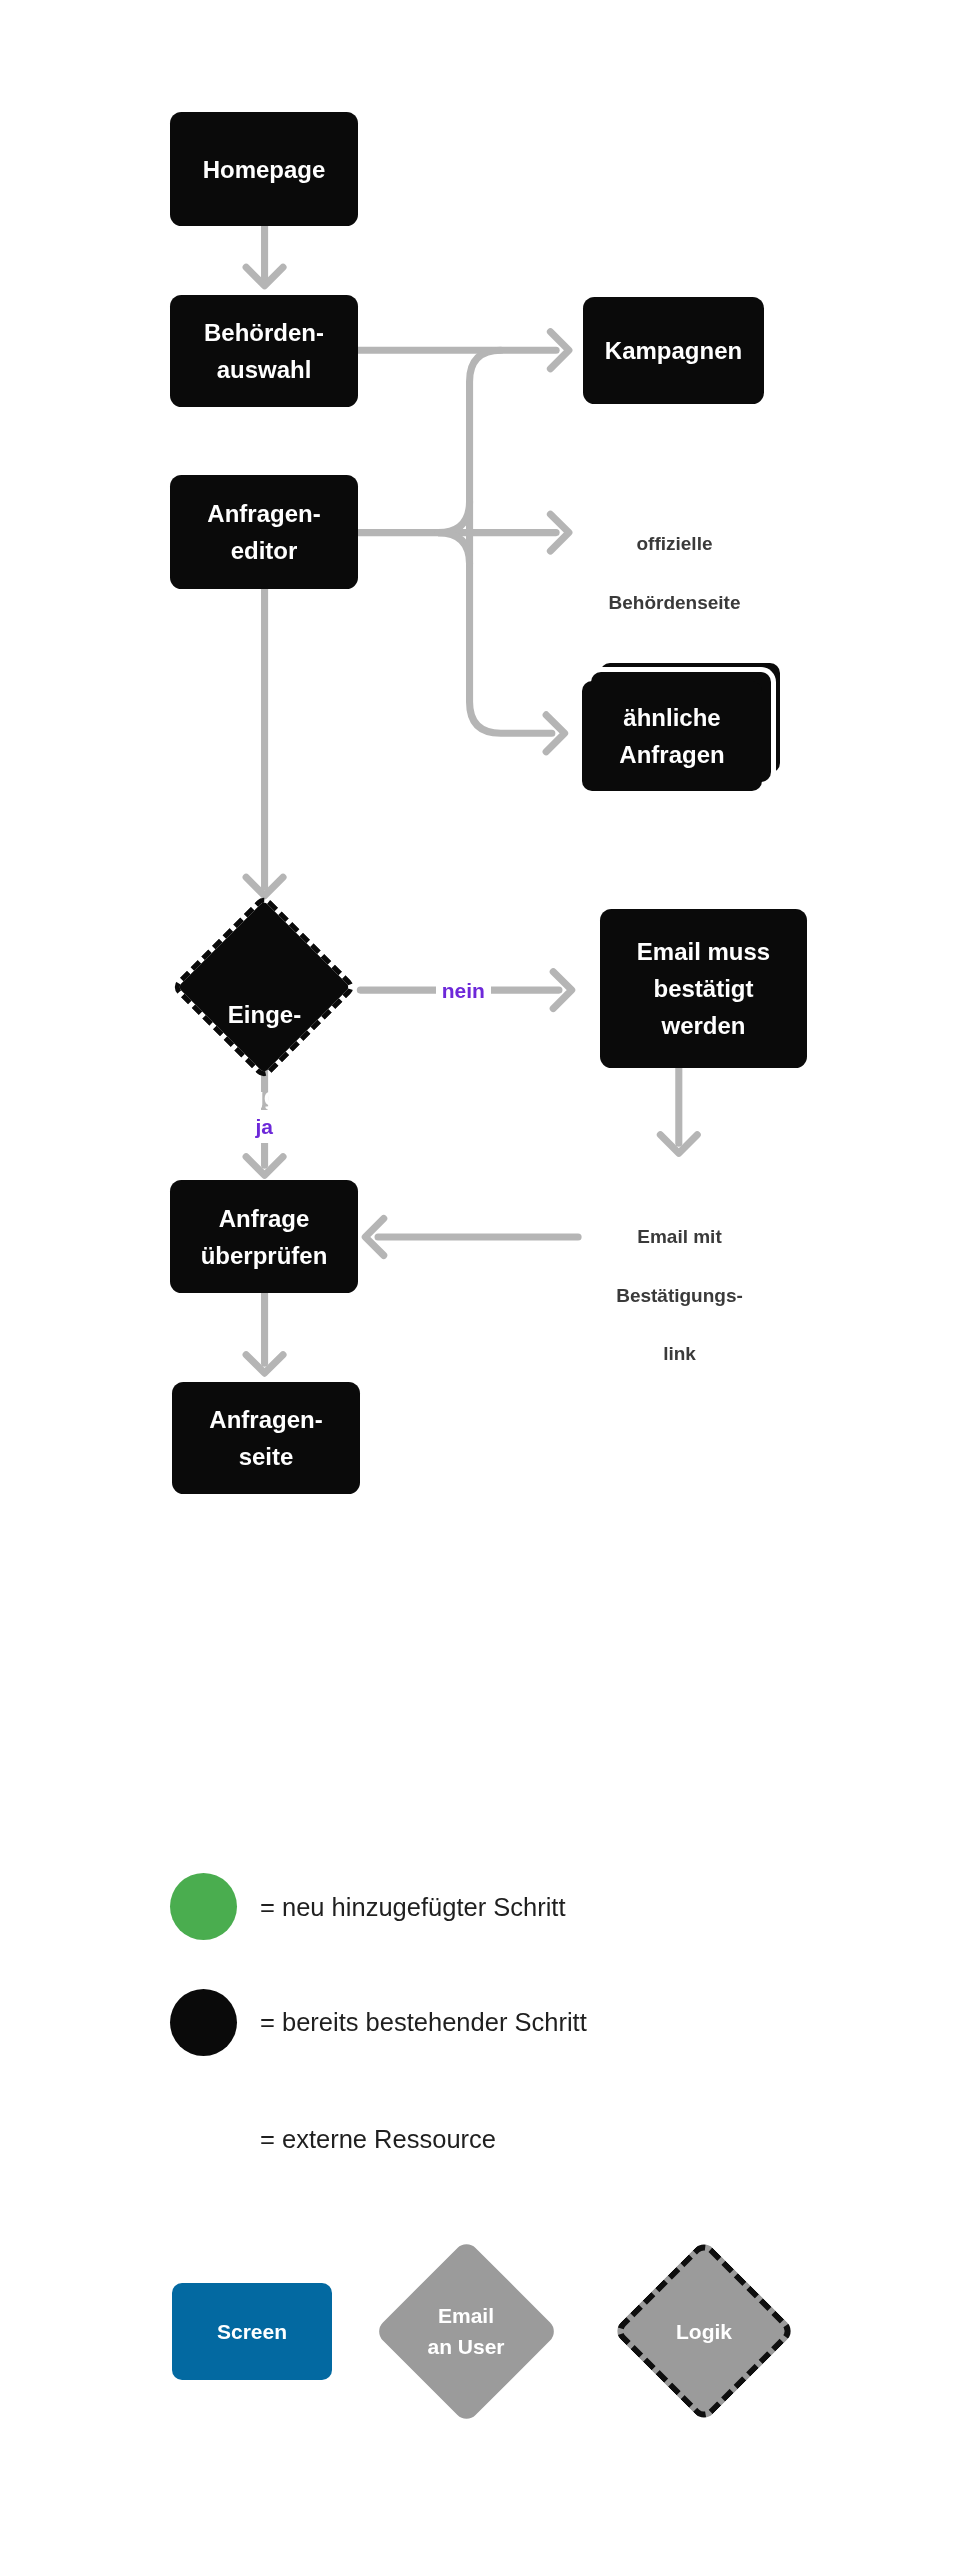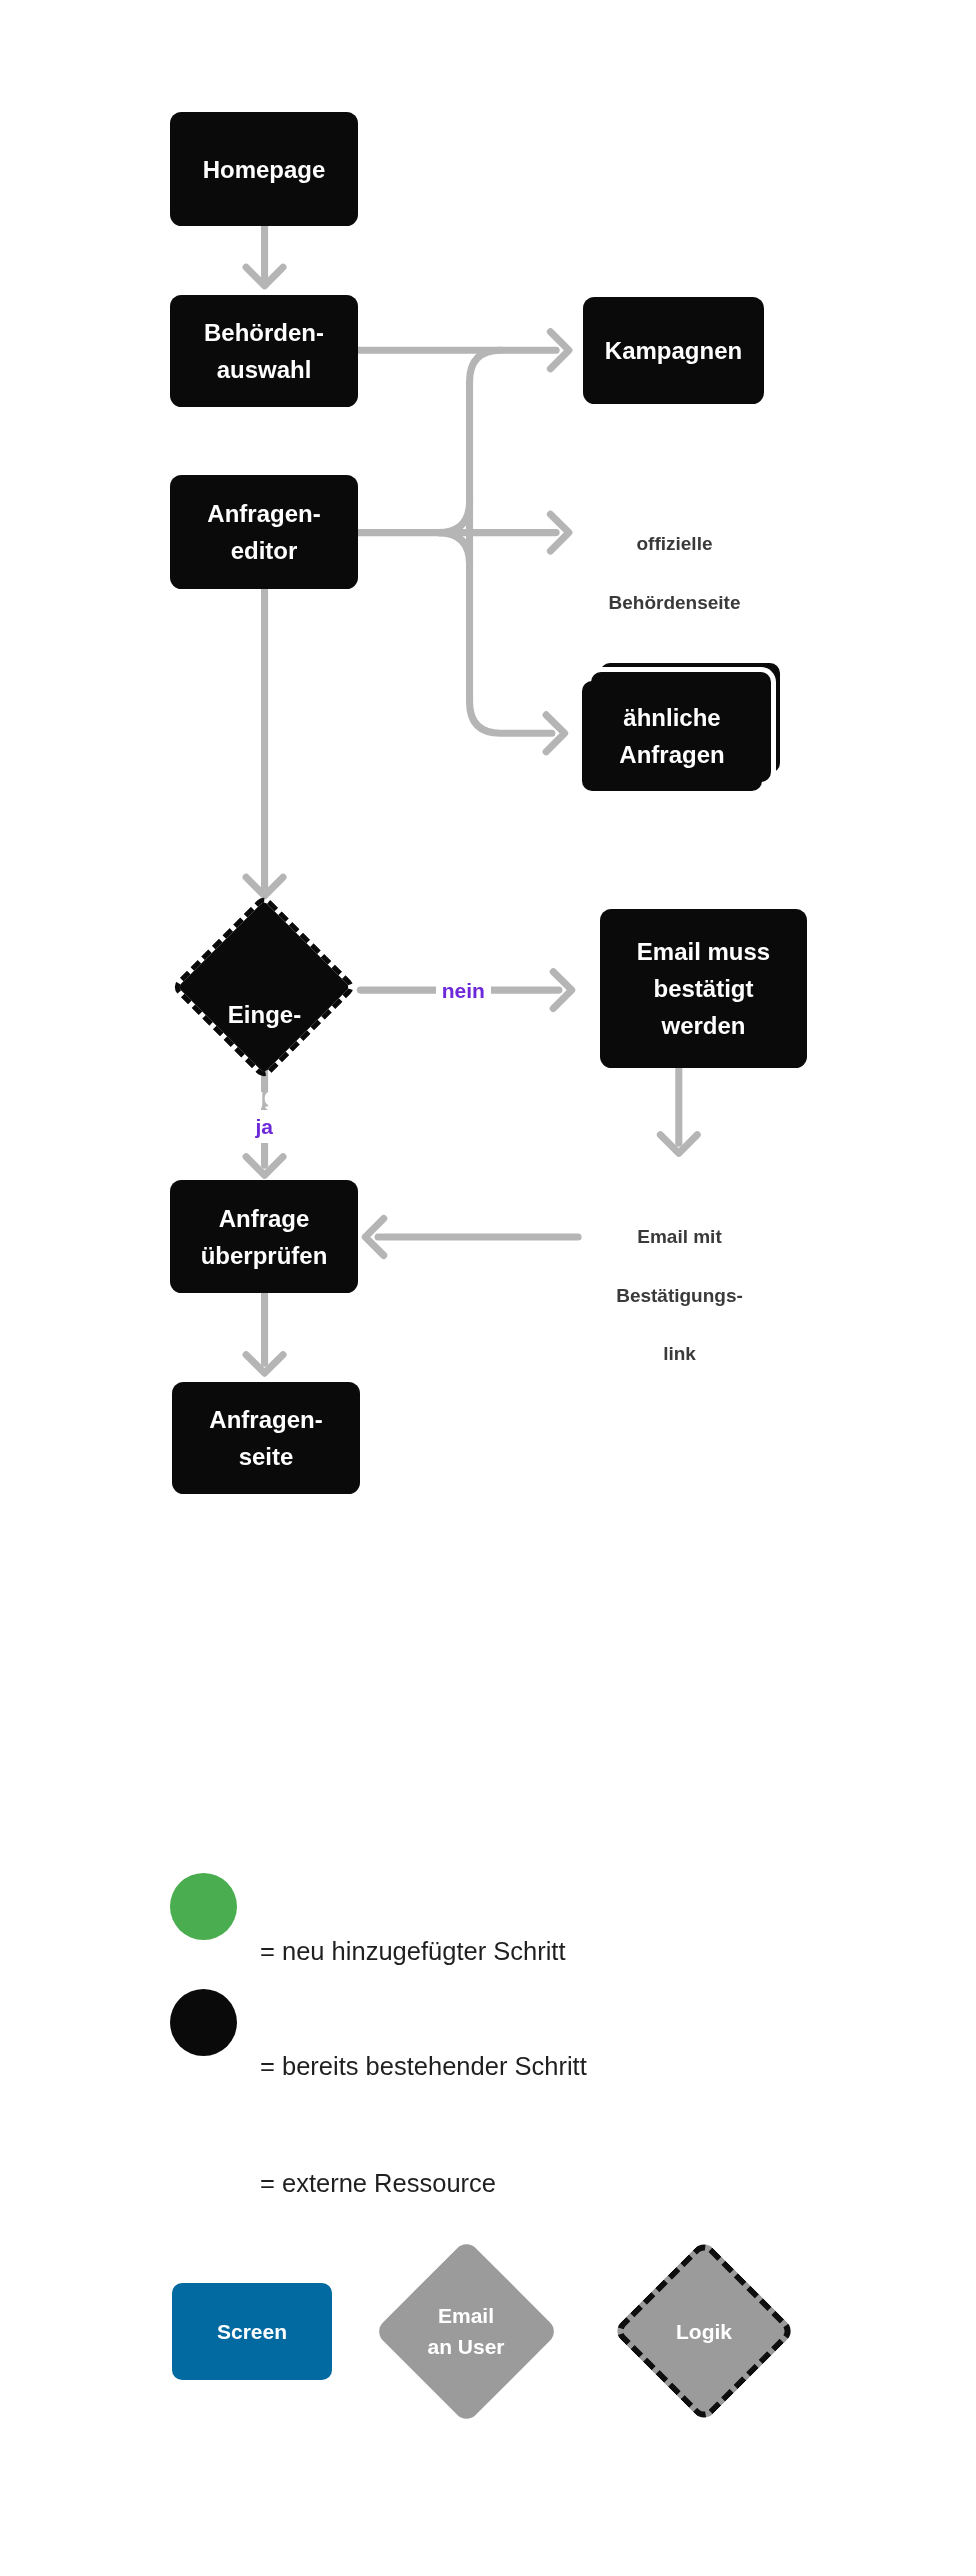--- a/index.html
+++ b/index.html
@@ -47,7 +47,7 @@
   .legend-circle{position:absolute;width:67px;height:67px;border-radius:50%;z-index:3;}
   .legend-text{
     position:absolute;left:260px;z-index:3;color:#1f1f1f;font-weight:400;
-    font-size:25.5px;line-height:34px;white-space:nowrap;margin-top:44px;
+    font-size:25.5px;line-height:34px;white-space:nowrap;
   }
 
   .key-rect{

